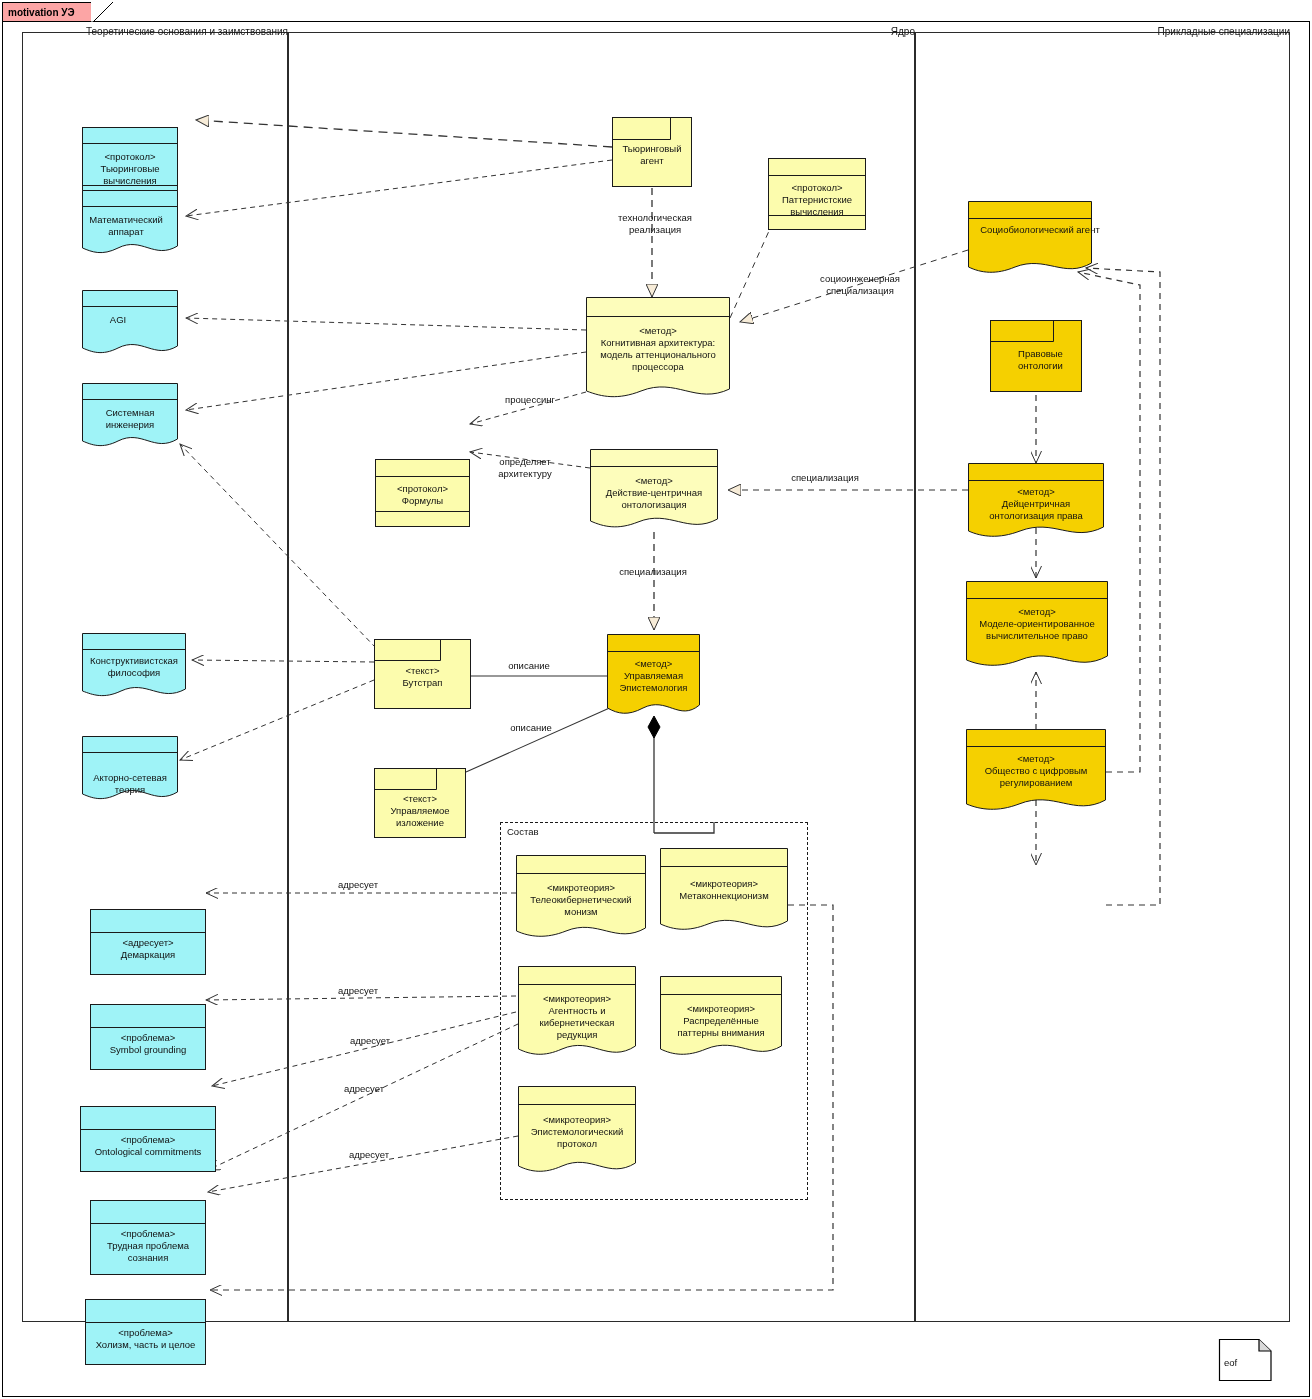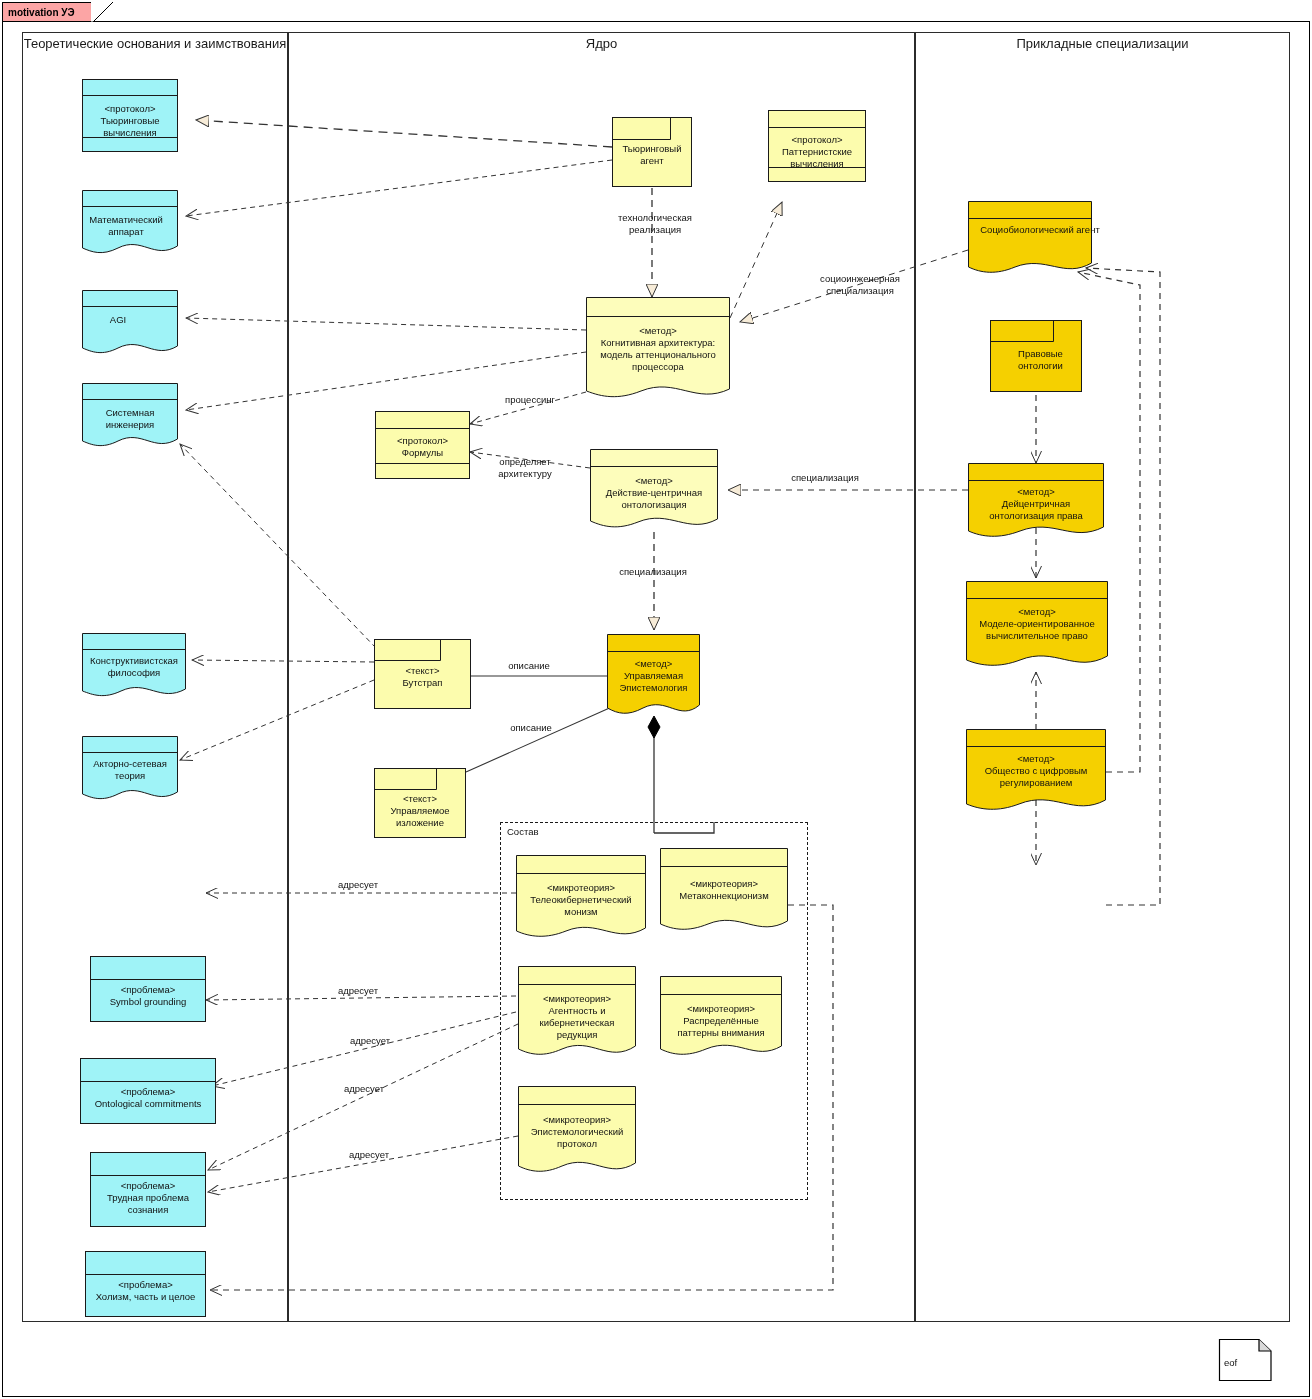--- a/index.html
+++ b/index.html
@@ -43,9 +43,9 @@
     z-index: 2;
   }
   .lane-title {
-    position: absolute; top: 36px;
-    font-size: 13px; color: #1a1a1a;
-    text-align: center; z-index: 3;
+    position: absolute; top: 26px;
+    font-size: 10px; color: #1a1a1a;
+    text-align: right; z-index: 3;
   }
   
   #links { position: absolute; left:0; top:0; width: 1312px; height: 1399px; z-index: 5; }

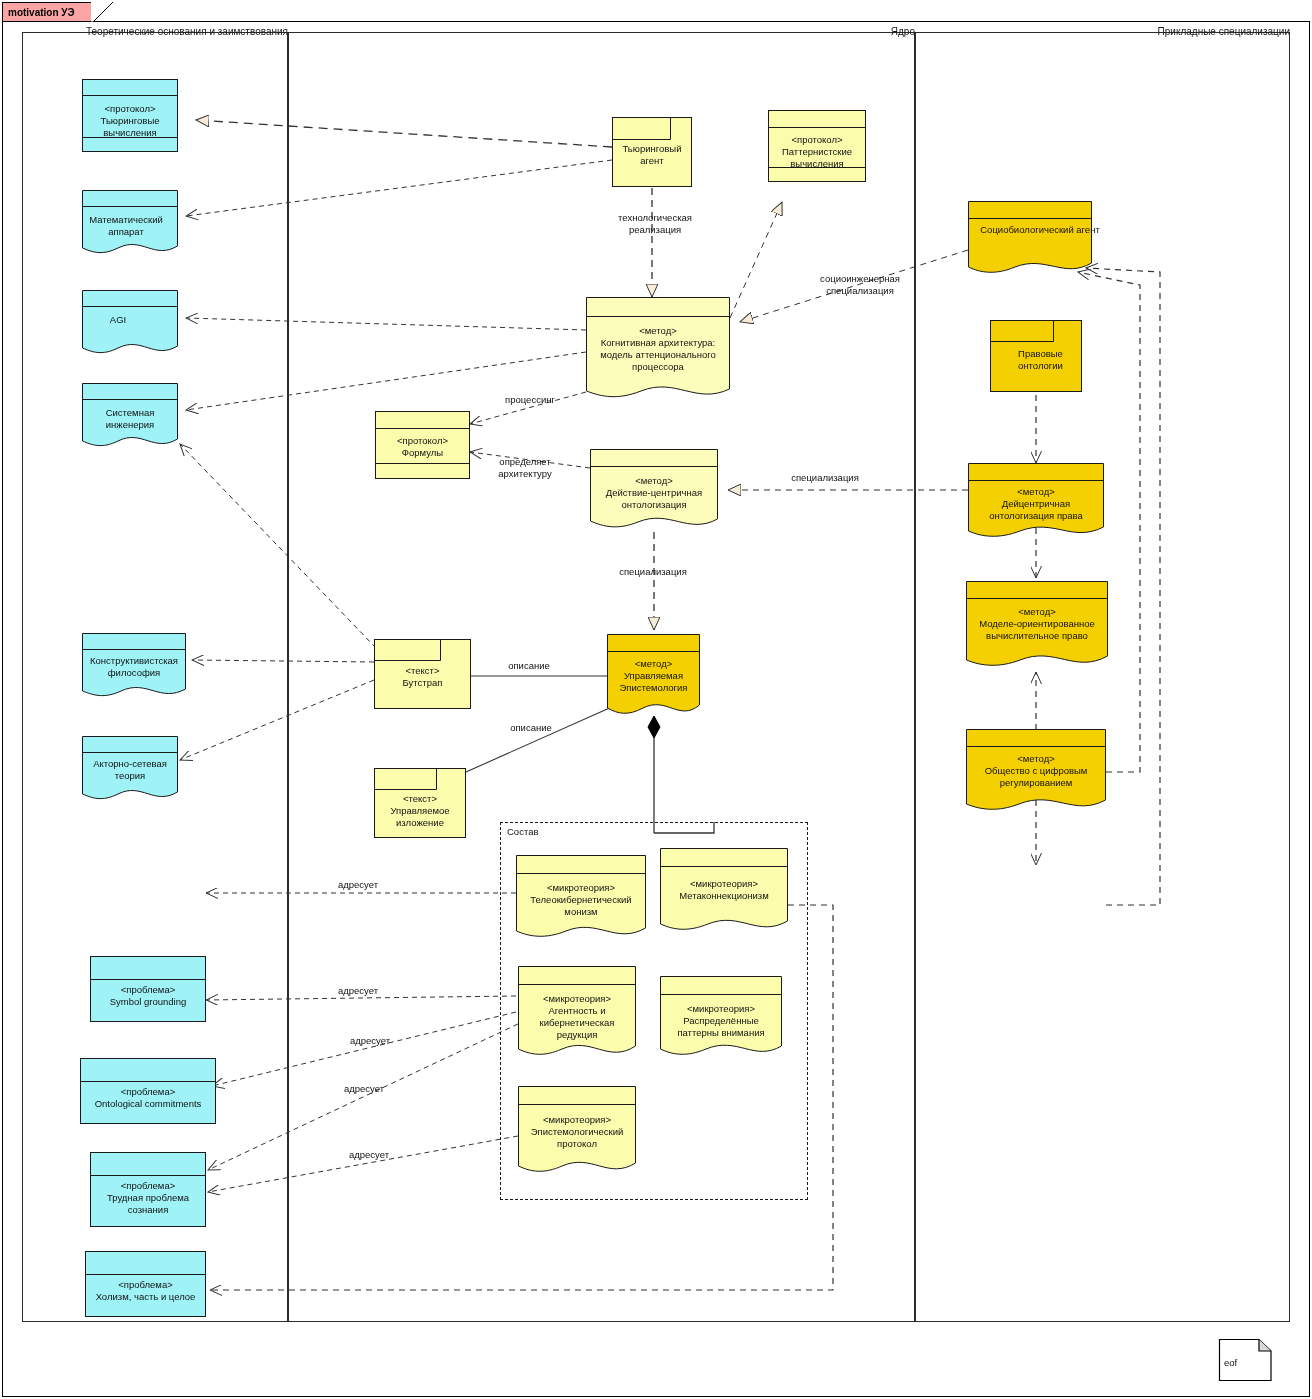--- a/index.html
+++ b/index.html
@@ -59,7 +59,7 @@
   }
   .node .body {
     position: relative;
-    width: 100%; height: 100%;
+    width: 100%; height: 100%; margin-top: 48px;
   }
   .node .txt {
     position: absolute; left: 0; right: 0;

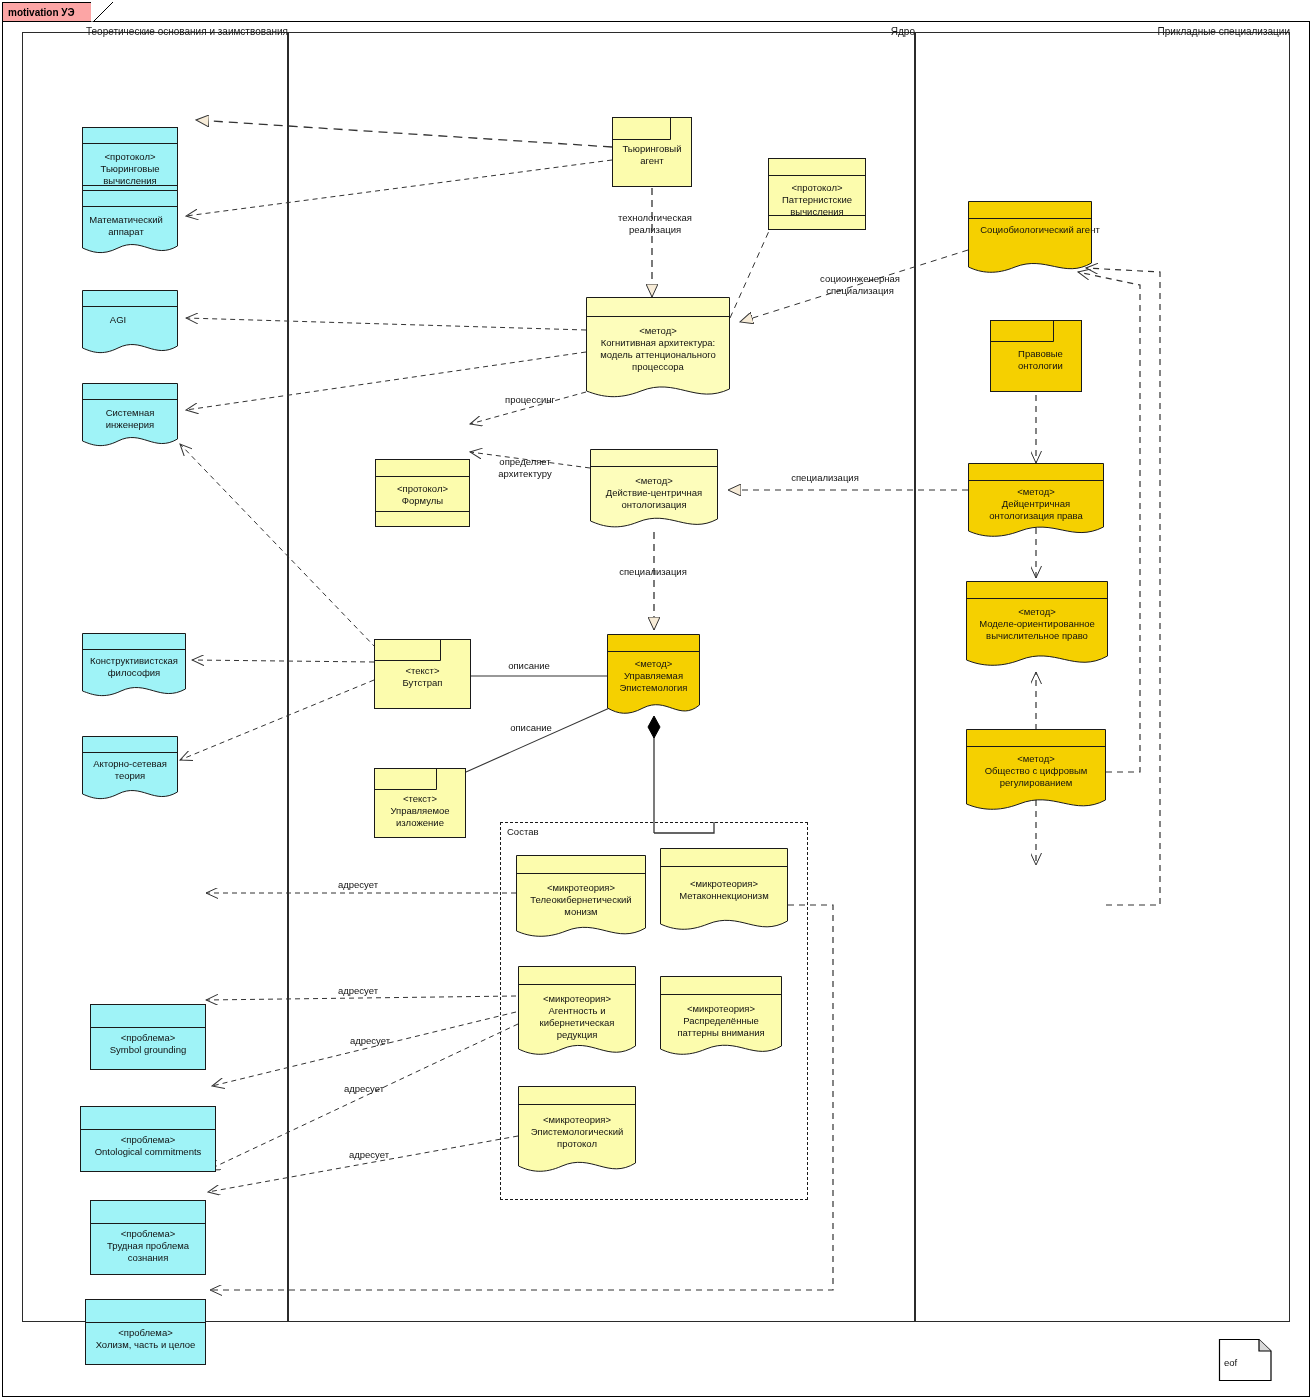--- a/index.html
+++ b/index.html
@@ -286,7 +286,7 @@
       <path class="cyan stk" d="M0.5,0.5 H95.5 V56 C72,70 60,46 36,58 C20,66 10,62 0.5,58 Z"></path>
       <path class="stk" d="M0.5,16.5 H95.5" fill="none"></path>
     </svg>
-    <div class="txt" style="top:22px;">
+    <div class="txt" style="top:36px;">
       <span>Акторно-сетевая теория</span>
     </div>
   </div>

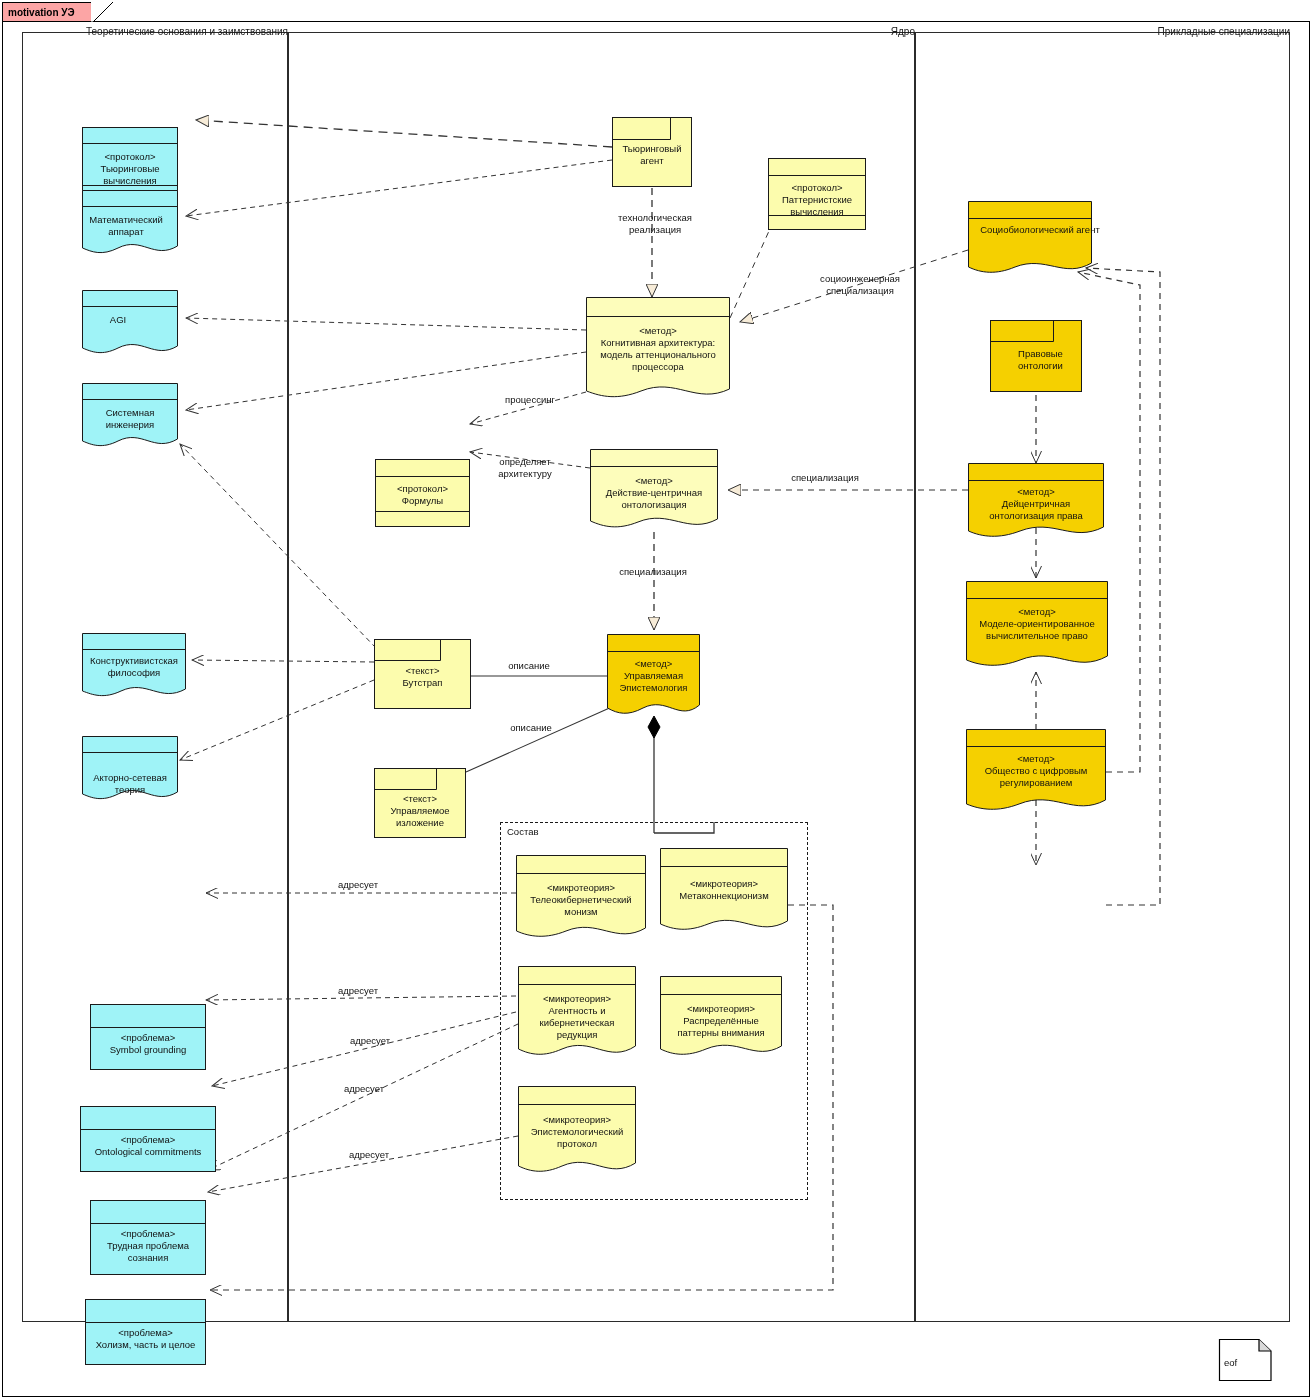--- a/index.html
+++ b/index.html
@@ -291,6 +291,16 @@
     </div>
   </div>
 
+  <div class="node rect3" style="left:90px;top:861px;width:116px;height:66px;">
+    <div class="body">
+      <div class="shape" style="background:#9ff3f7;"></div>
+      <div class="hline" style="top:23px;"></div>
+      <div class="txt" style="top:28px;">
+        <span class="stereo">&lt;адресует&gt;</span>
+        <span>Демаркация</span>
+      </div>
+    </div>
+  </div>
 
   <div class="node rect3" style="left:90px;top:956px;width:116px;height:66px;">
     <div class="body">

